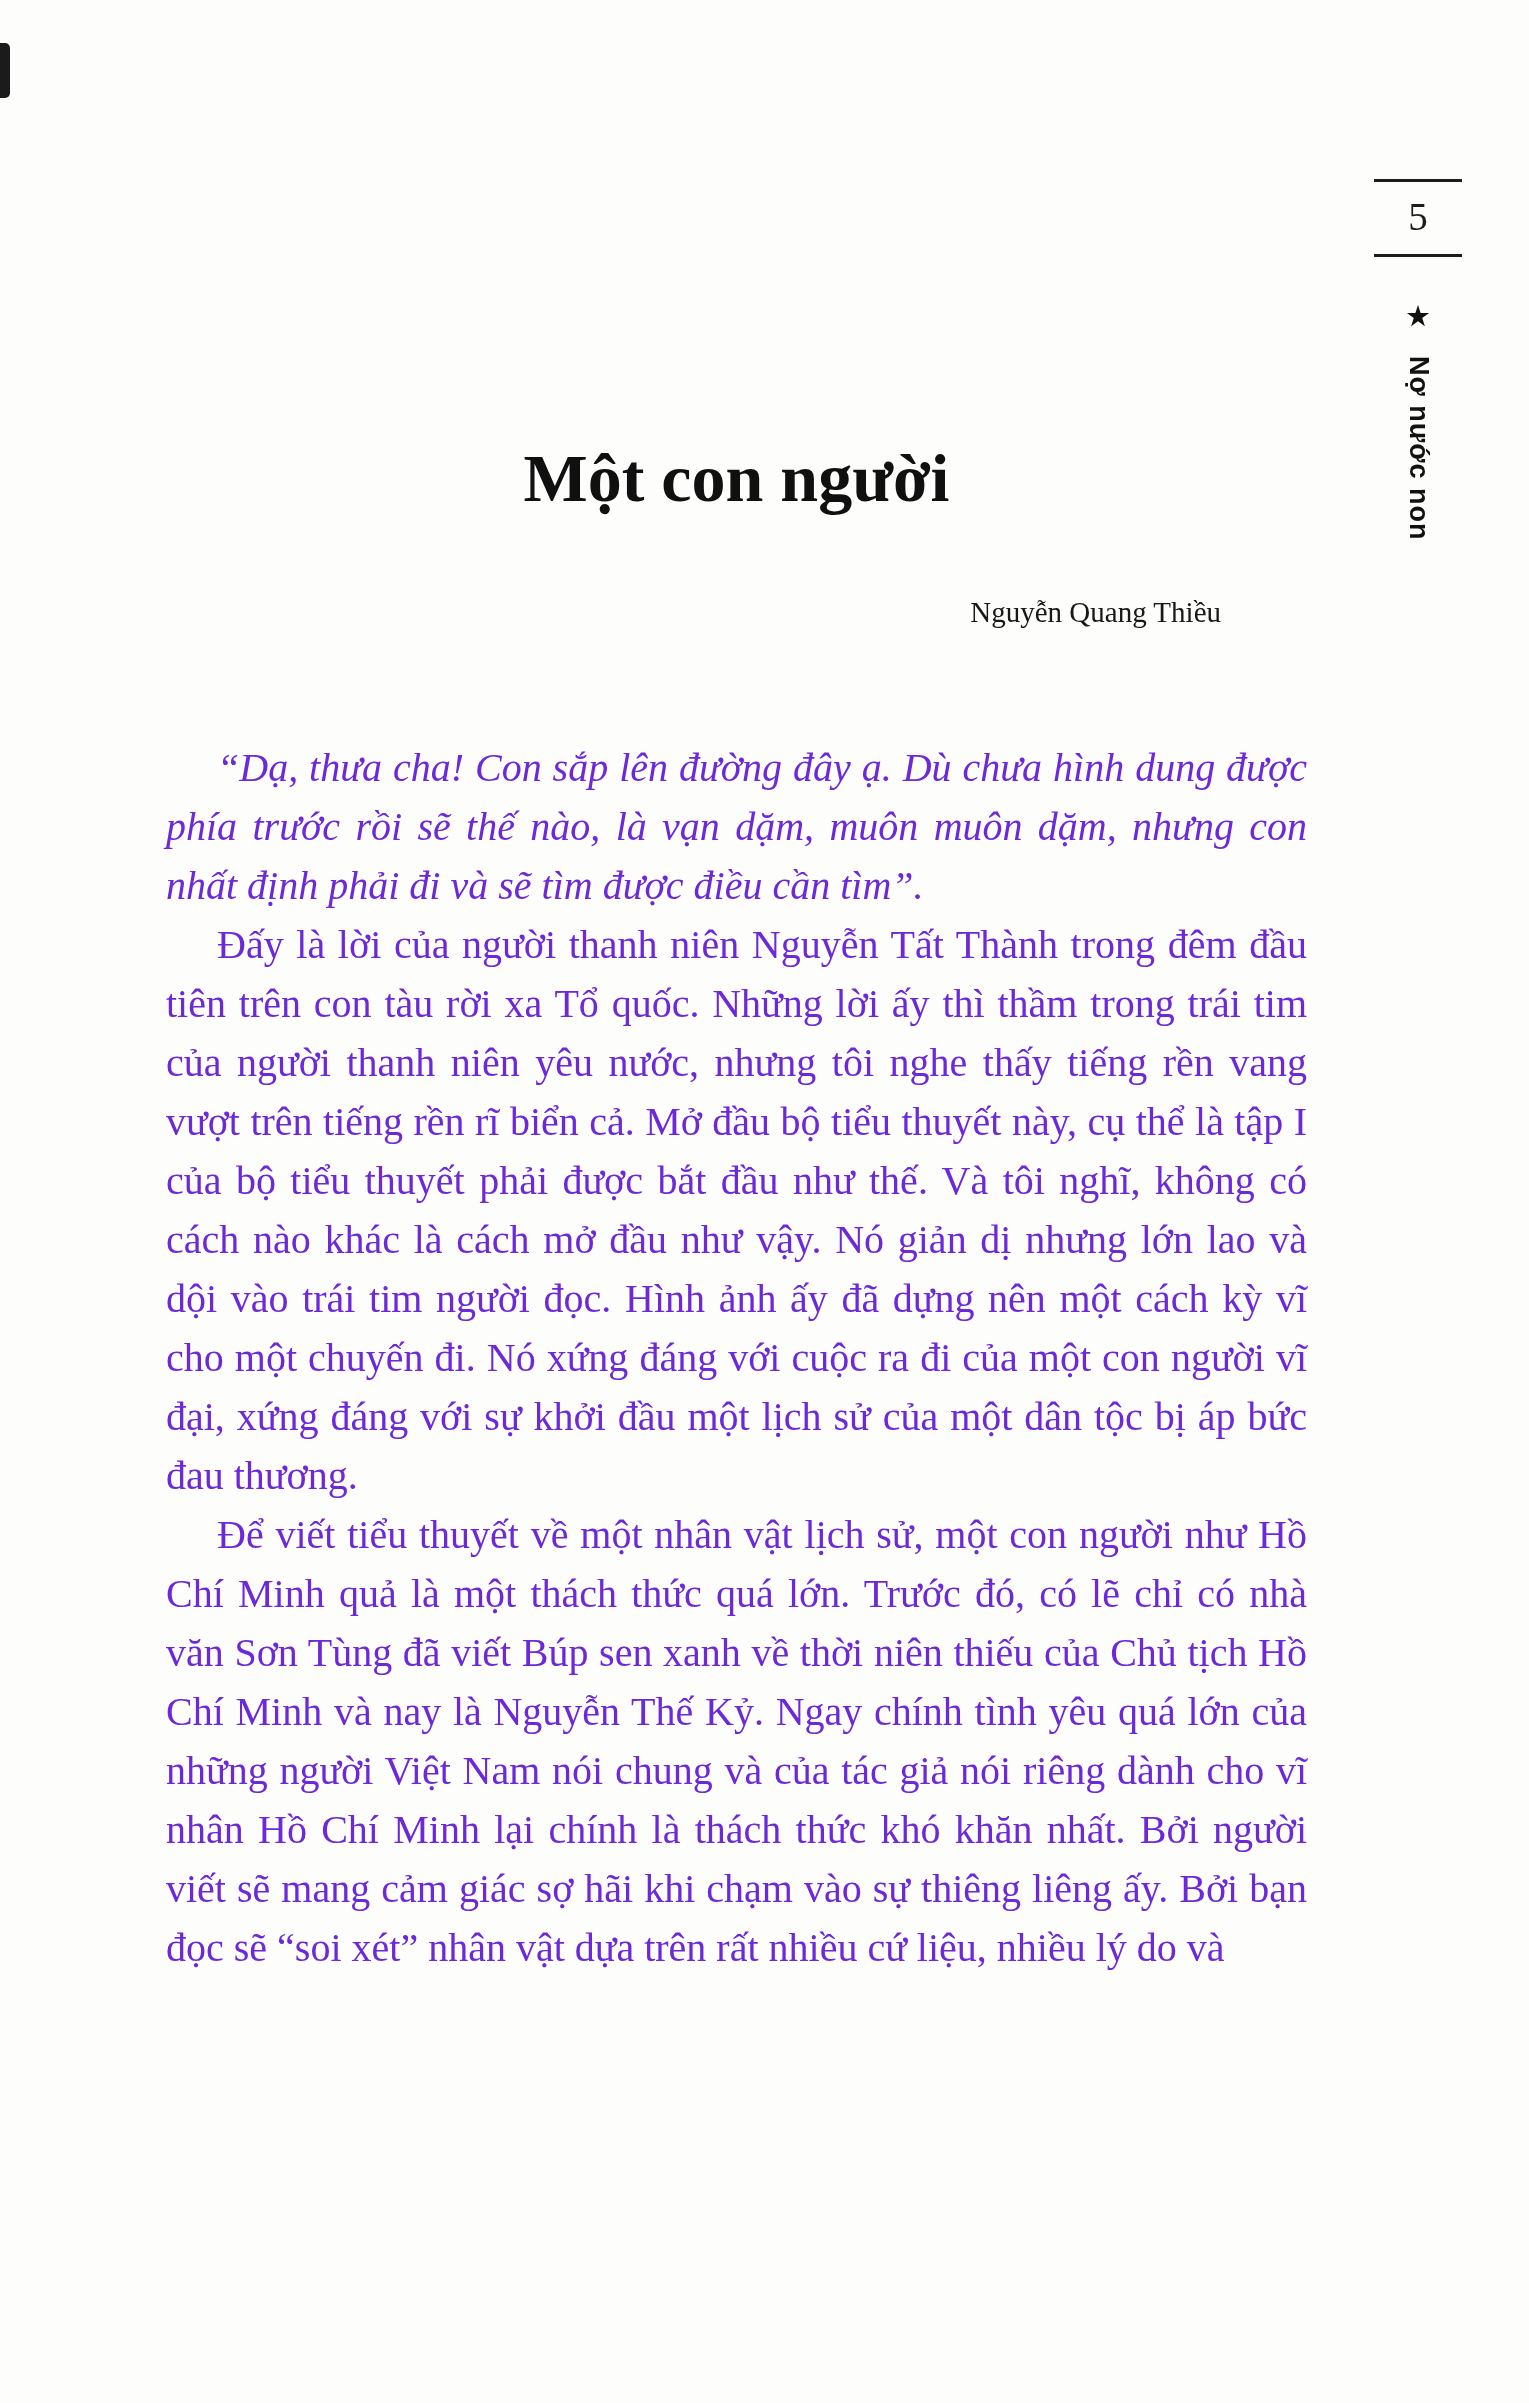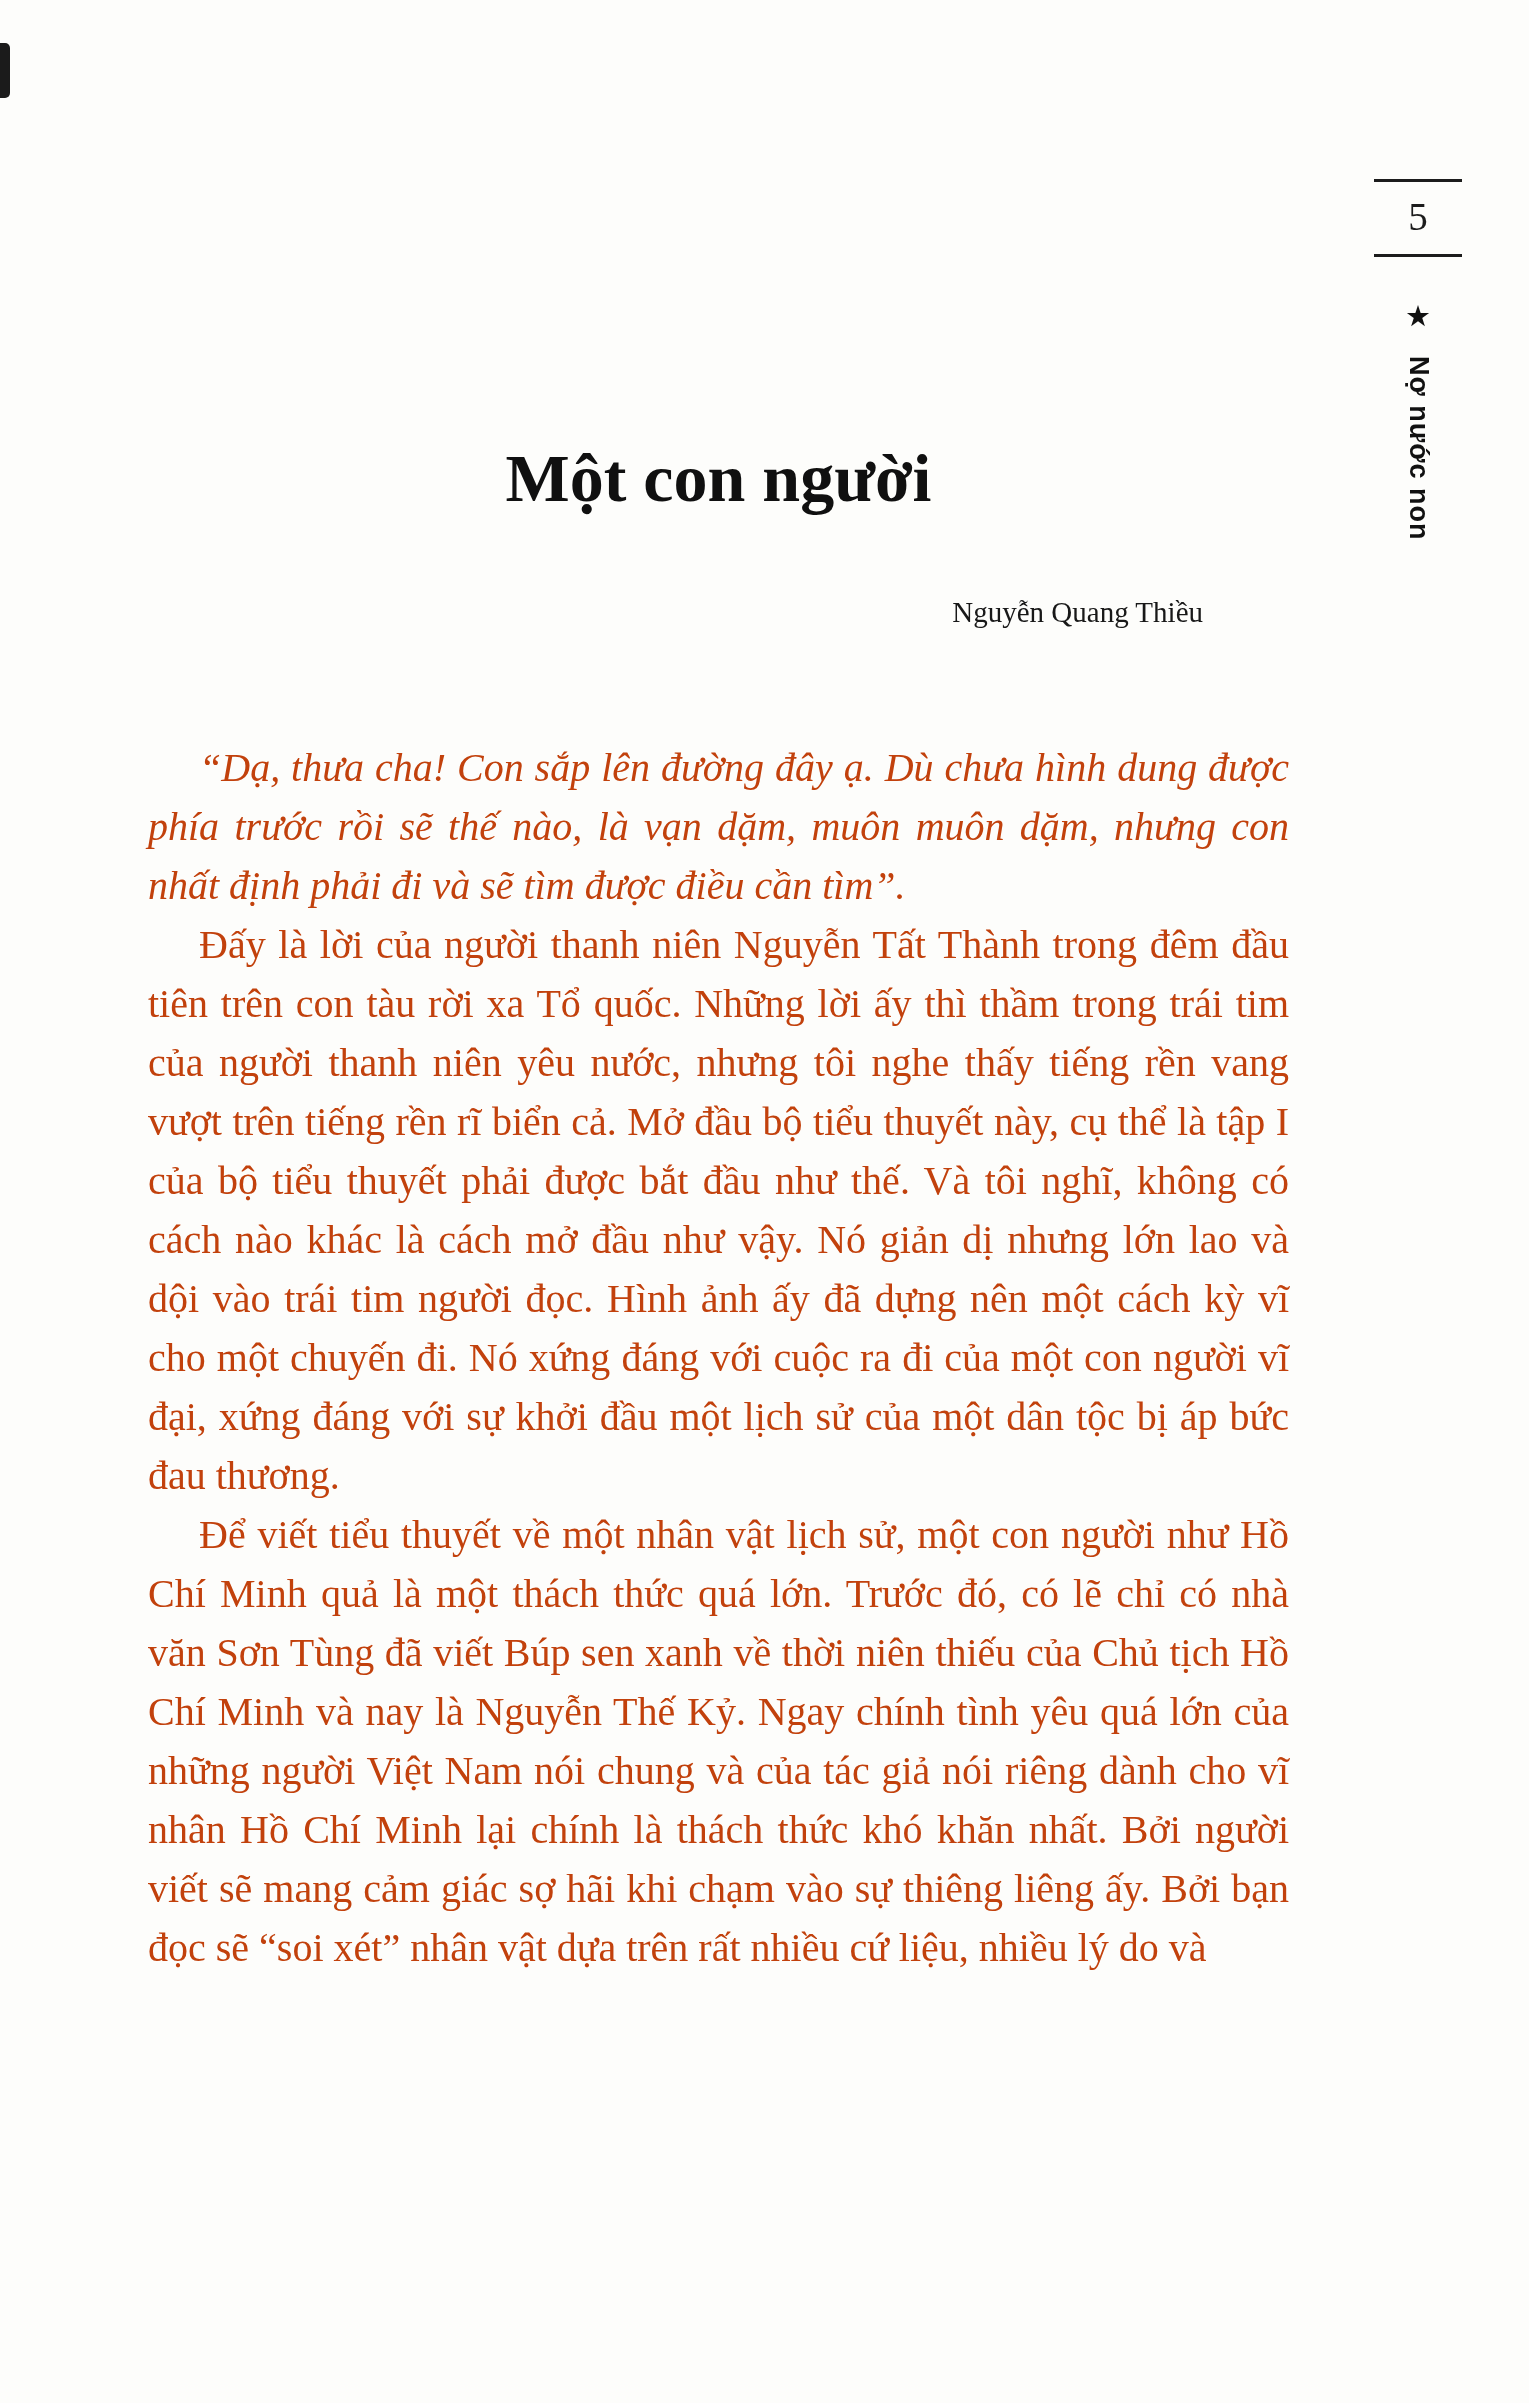--- a/index.html
+++ b/index.html
@@ -72,7 +72,7 @@
   
   .content {
     position: absolute;
-    left: 148px;
+    left: 166px;
     top: 0;
     width: 1141px;
   }

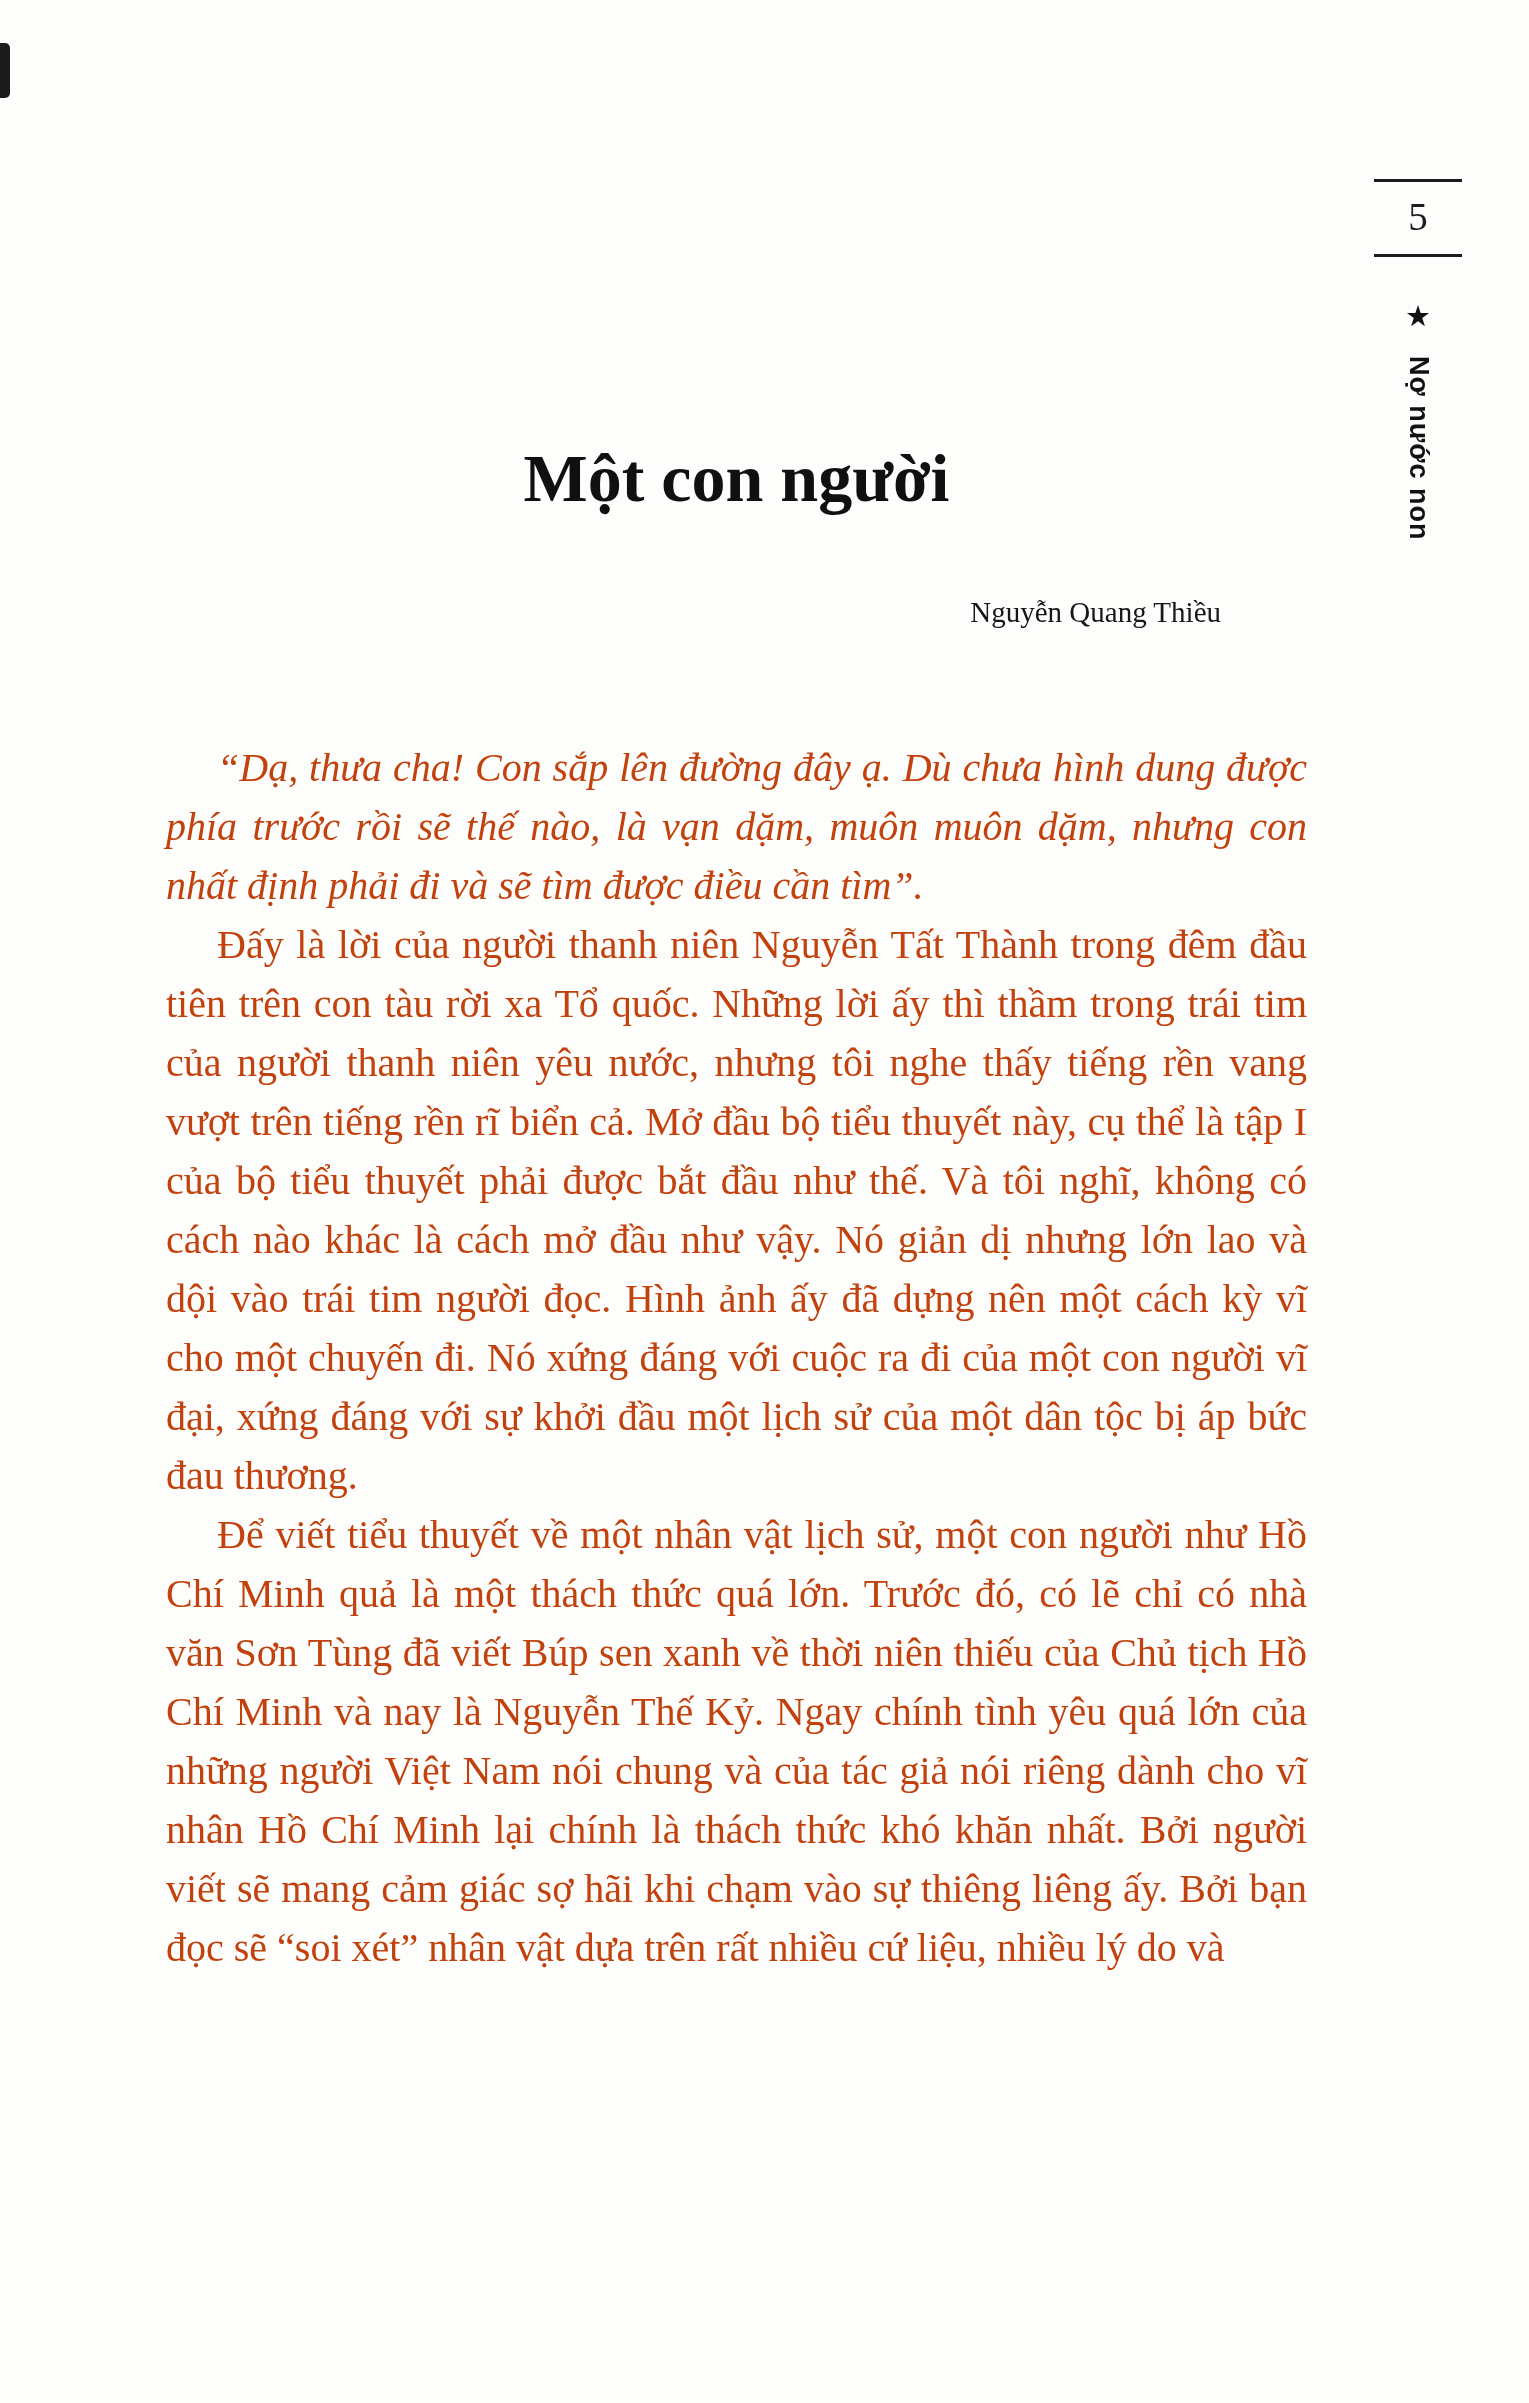--- a/index.html
+++ b/index.html
@@ -101,7 +101,7 @@
     line-height: 59px;
     text-align: justify;
     text-justify: inter-word;
-    color: #c2410c;
+    color: #6d28d9;
   }
   .body-text p {
     margin: 0;

